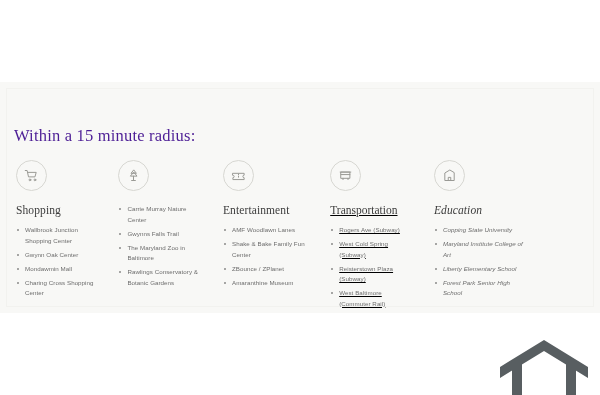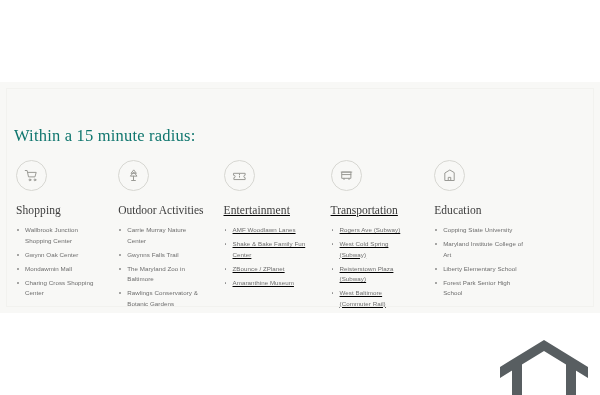--- a/index.html
+++ b/index.html
@@ -43,7 +43,7 @@
     font-family: "Liberation Serif", serif;
     font-size: 16.5px;
     font-weight: 400;
-    color: #0f766e;
+    color: #4c1d95;
     letter-spacing: 0.2px;
     white-space: nowrap;
   }

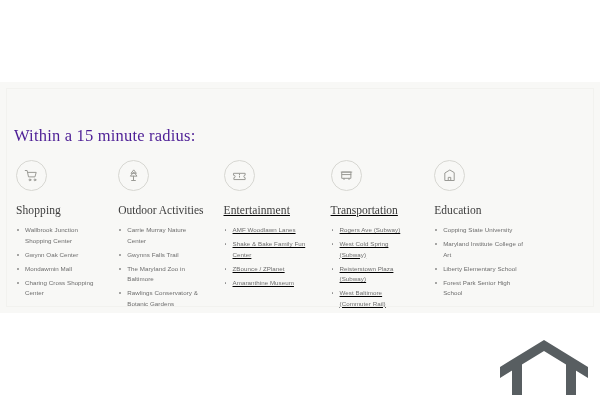--- a/index.html
+++ b/index.html
@@ -167,7 +167,6 @@
         <path d="M9 20 H15"></path>
       </svg>
     </div>
-    <div class="col-title">Outdoor Activities</div>
     <ul class="items">
       <li>Carrie Murray Nature Center</li>
       <li>Gwynns Falls Trail</li>

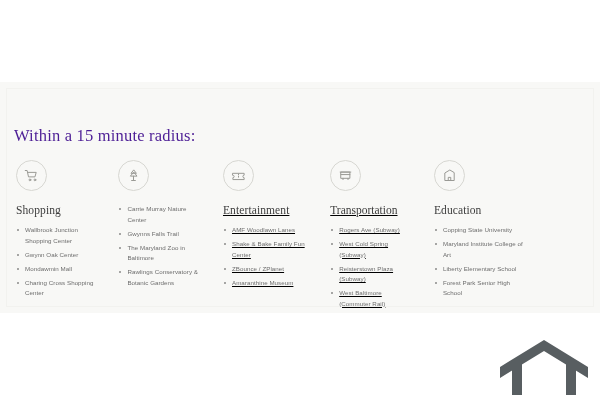--- a/index.html
+++ b/index.html
@@ -62,7 +62,7 @@
   }
   .col-0 { width: 115px; padding-left: 16px; }
   .col-1 { width: 120px; padding-left: 15px; }
-  .col-2 { width: 120px; padding-left: 12px; text-decoration: underline; }
+  .col-2 { width: 120px; padding-left: 12px; }
   .col-3 { width: 116px; padding-left: 12px; text-decoration: underline; }
   .col-4 { width: 129px; padding-left: 12px; }
 

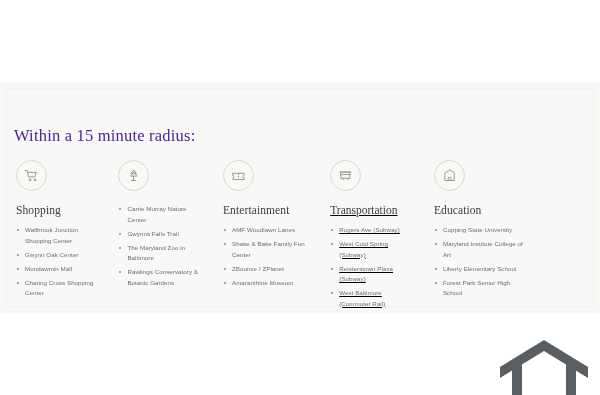--- a/index.html
+++ b/index.html
@@ -64,7 +64,7 @@
   .col-1 { width: 120px; padding-left: 15px; }
   .col-2 { width: 120px; padding-left: 12px; }
   .col-3 { width: 116px; padding-left: 12px; text-decoration: underline; }
-  .col-4 { width: 129px; padding-left: 12px; }
+  .col-4 { width: 129px; padding-left: 12px; font-style: italic; }
 
   
   .icon-circle {

